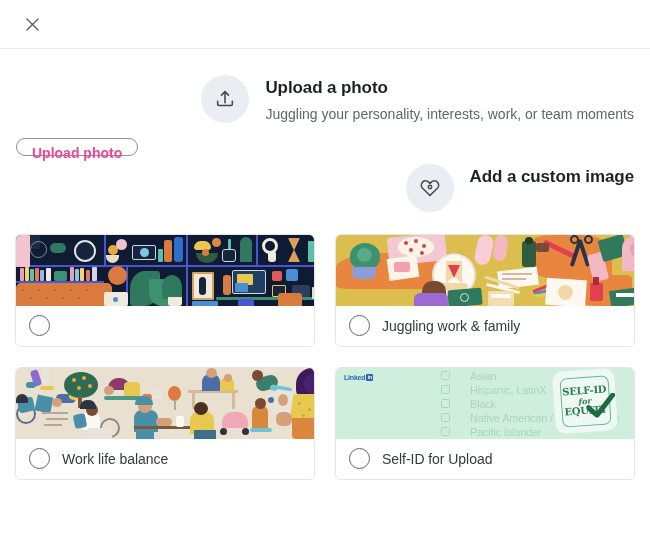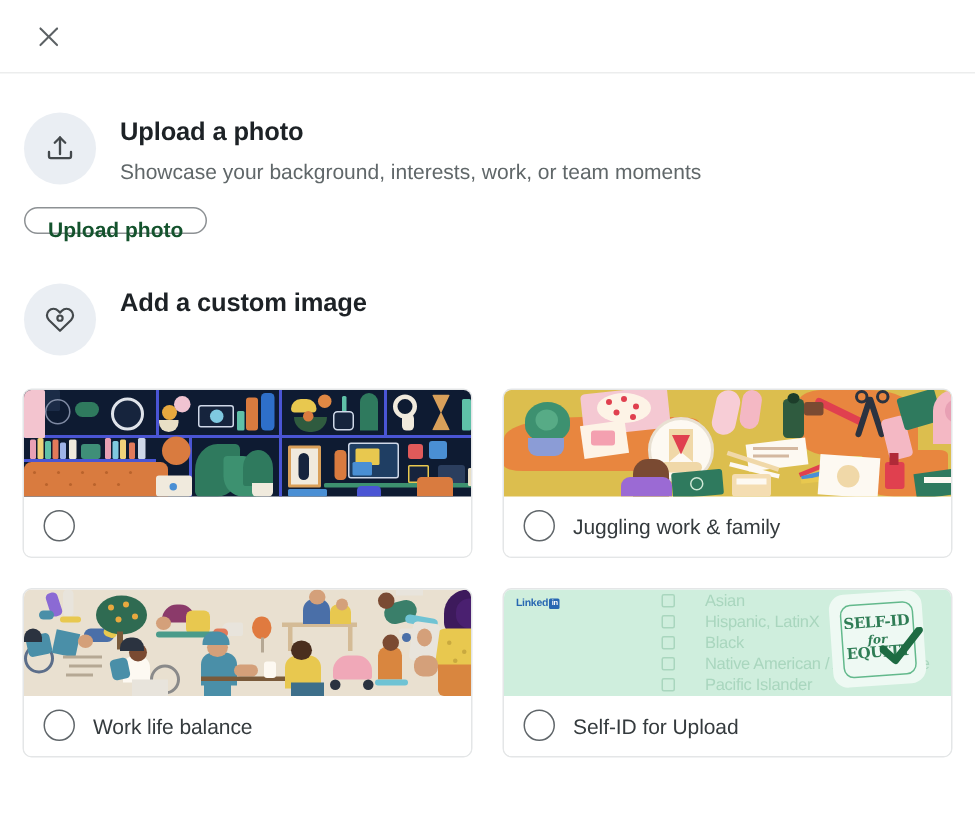--- a/index.html
+++ b/index.html
@@ -56,6 +56,7 @@
     display: flex;
     align-items: flex-start;
     gap: 16px;
+    justify-content: flex-end;
   }
   .sec-upload { margin-top: 24px; }
   .sec-custom { margin-top: 24px; }

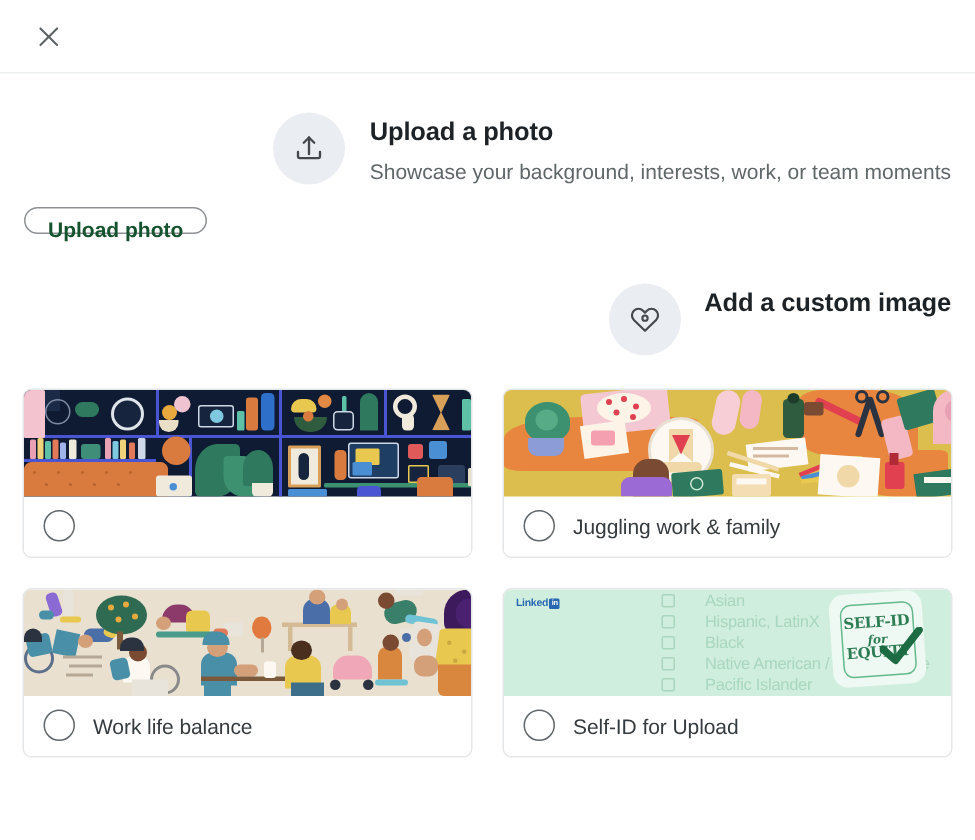--- a/index.html
+++ b/index.html
@@ -279,7 +279,7 @@
       </div>
       <div class="sec-text">
         <div class="sec-title">Upload a photo</div>
-        <div class="sec-sub">Showcase your background, interests, work, or team moments</div>
+        <div class="sec-sub">Juggling your personality, interests, work, or team moments</div>
       </div>
     </div>
     <button class="upload-btn">Upload photo</button>

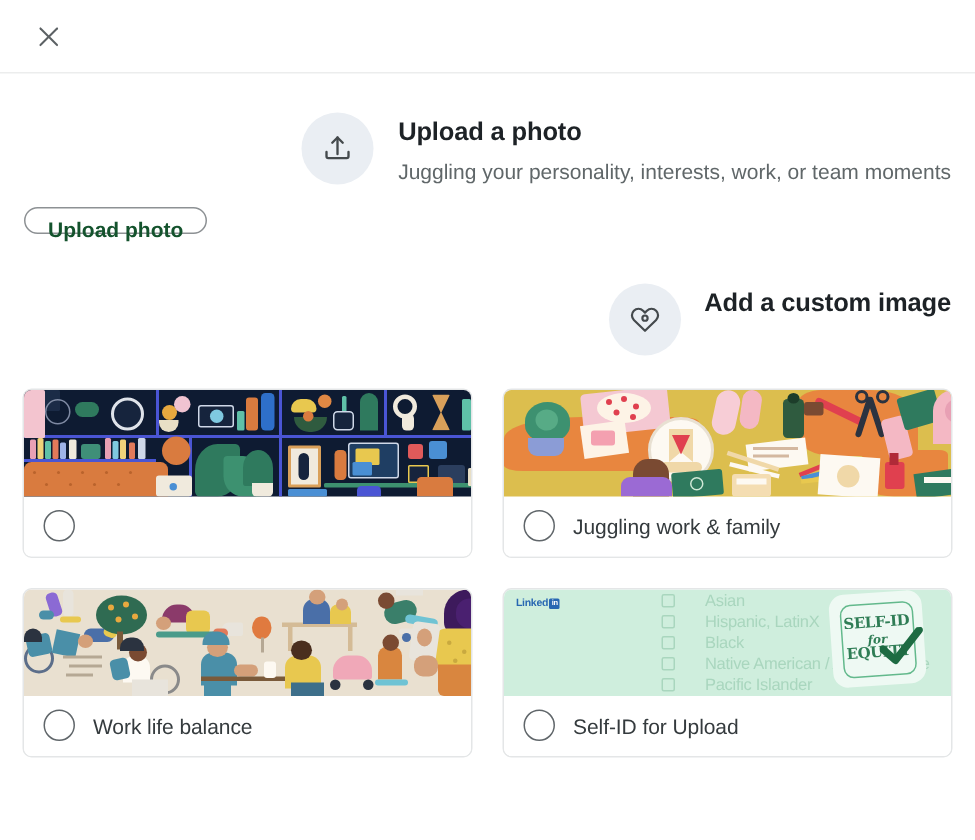--- a/index.html
+++ b/index.html
@@ -96,7 +96,7 @@
     border-radius: 16px;
     border: 1px solid #8d9194;
     background: transparent;
-    color: #14532d;
+    color: #ec4899;
     font-size: 14px;
     font-weight: 600;
     font-family: "Liberation Sans", sans-serif;

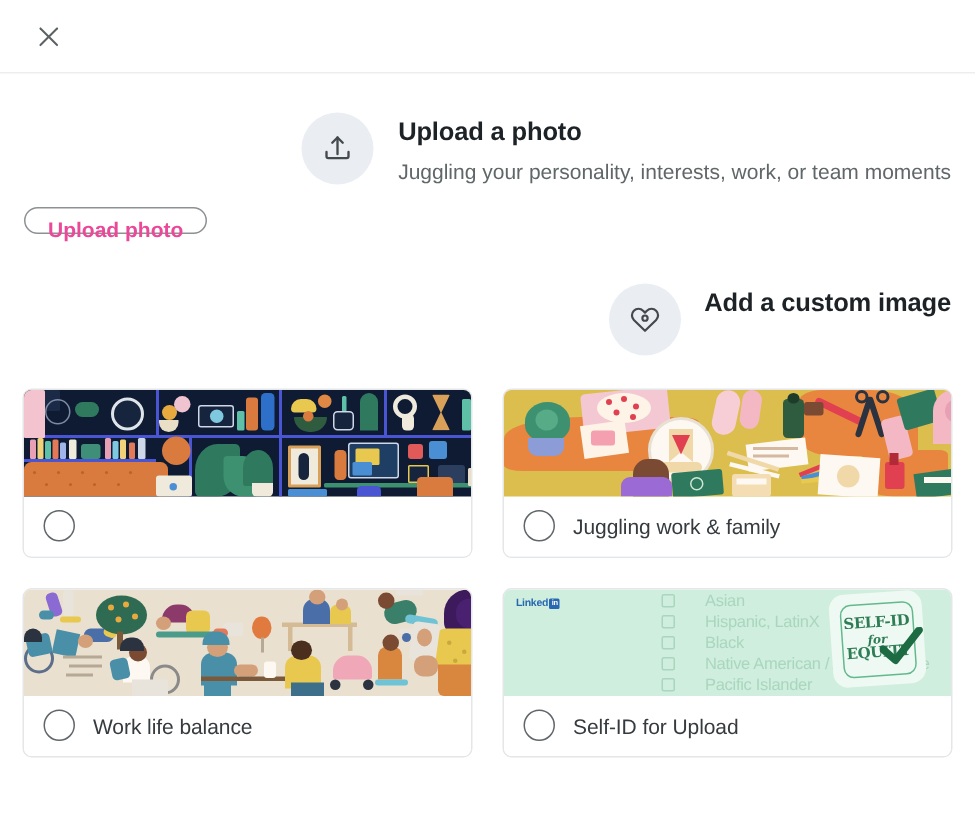--- a/index.html
+++ b/index.html
@@ -59,7 +59,7 @@
     justify-content: flex-end;
   }
   .sec-upload { margin-top: 24px; }
-  .sec-custom { margin-top: 24px; }
+  .sec-custom { }
 
   .icon-circle {
     width: 48px;

